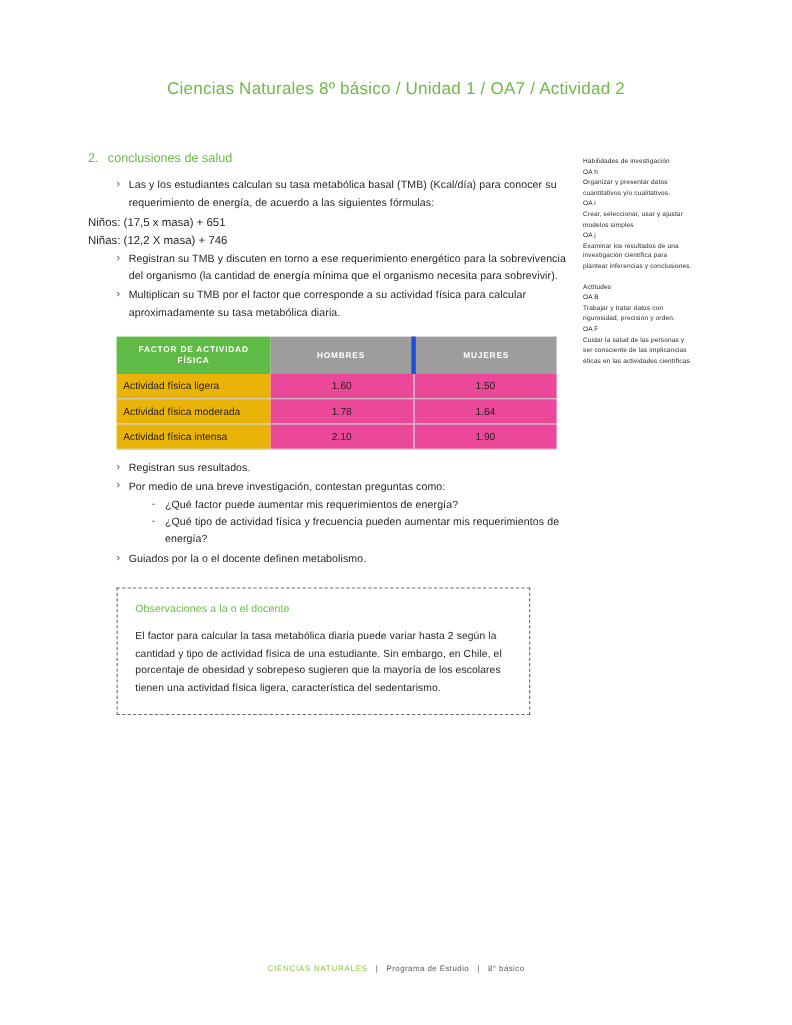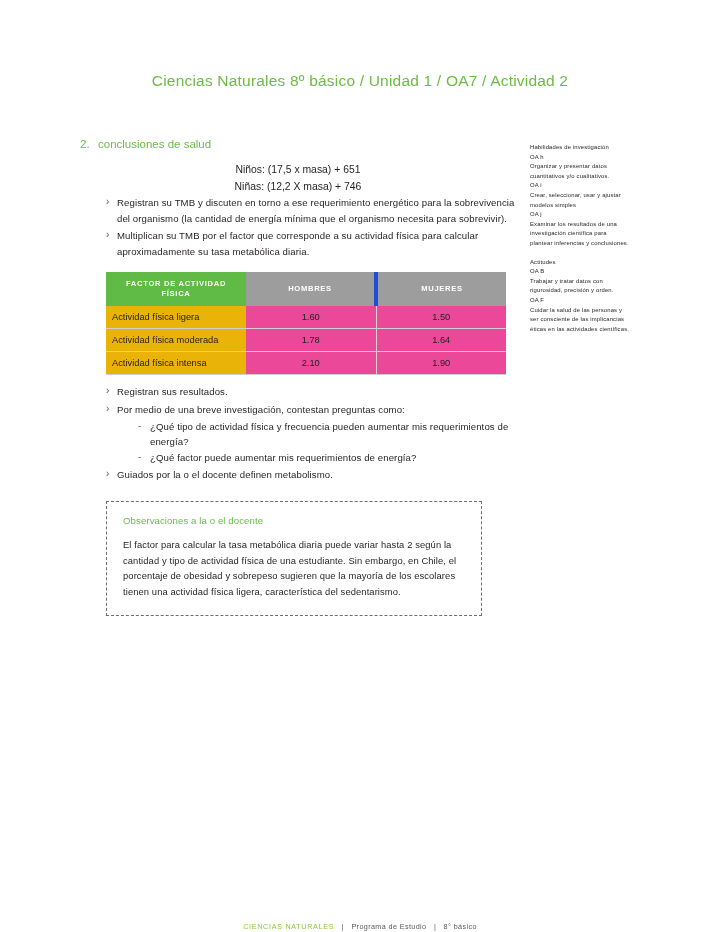--- a/index.html
+++ b/index.html
@@ -222,6 +222,12 @@
       <span class="txt">conclusiones de salud</span>
     </div>
 
+    <ul class="bullets">
+      <li>
+        <span>Las y los estudiantes calculan su tasa metabólica basal (TMB) (Kcal/día) para</span>
+        <span>conocer su requerimiento de energía, de acuerdo a las siguientes fórmulas:</span>
+      </li>
+    </ul>
 
     <div class="formula">Niños: (17,5 x masa) + 651</div>
     <div class="formula">Niñas: (12,2 X masa) + 746</div>

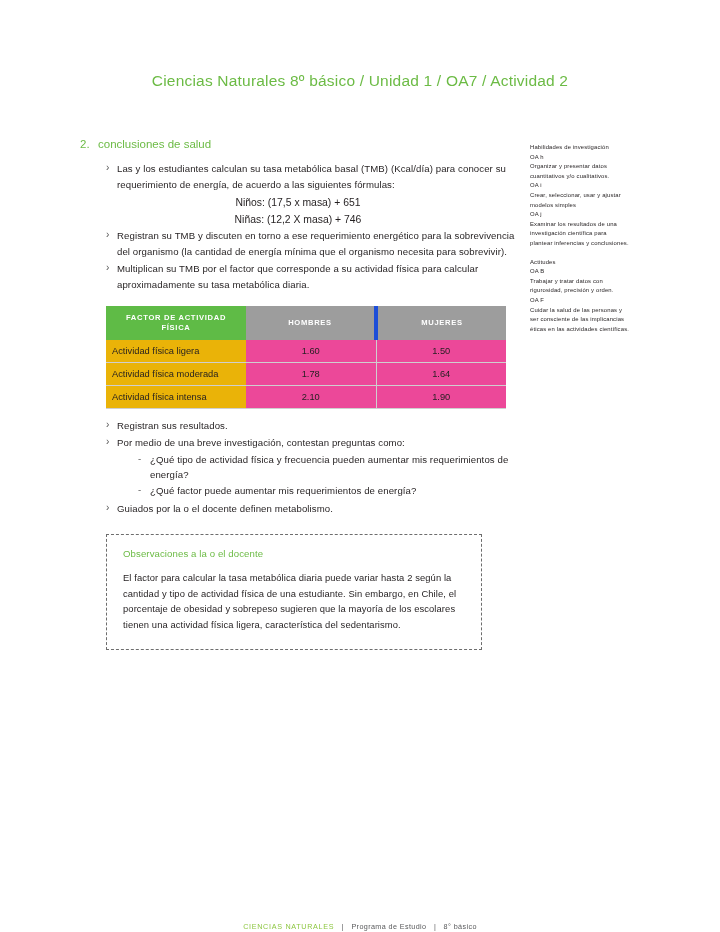--- a/index.html
+++ b/index.html
@@ -83,7 +83,7 @@
   }
 
   .formula {
-    text-align: center;
+    text-align: left;
     font-size: 10.4px;
     line-height: 17px;
     color: #231f20;

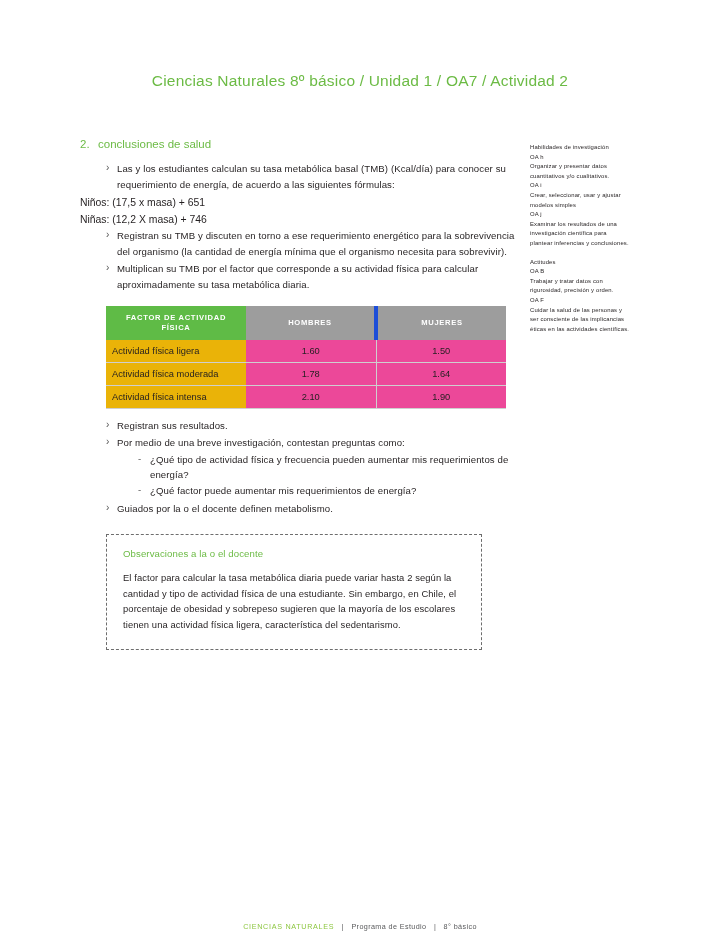--- a/index.html
+++ b/index.html
@@ -271,8 +271,8 @@
       <li>
         <span>Por medio de una breve investigación, contestan preguntas como:</span>
         <ul class="sub">
+          <li>¿Qué factor puede aumentar mis requerimientos de energía?</li>
           <li>¿Qué tipo de actividad física y frecuencia pueden aumentar mis requerimientos de energía?</li>
-          <li>¿Qué factor puede aumentar mis requerimientos de energía?</li>
         </ul>
       </li>
       <li>Guiados por la o el docente definen metabolismo.</li>

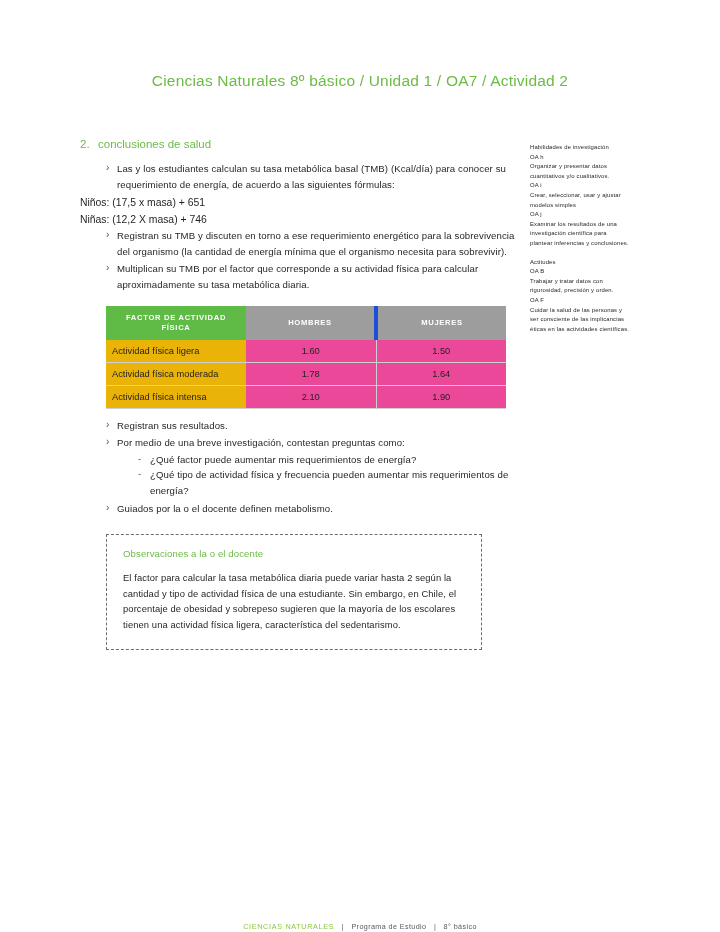--- a/index.html
+++ b/index.html
@@ -200,7 +200,6 @@
     font-size: 7.2px;
     color: #58595b;
     letter-spacing: 0.4px;
-    margin-top: 46px;
   }
   .footer .fnat {
     color: #8cc63f;

